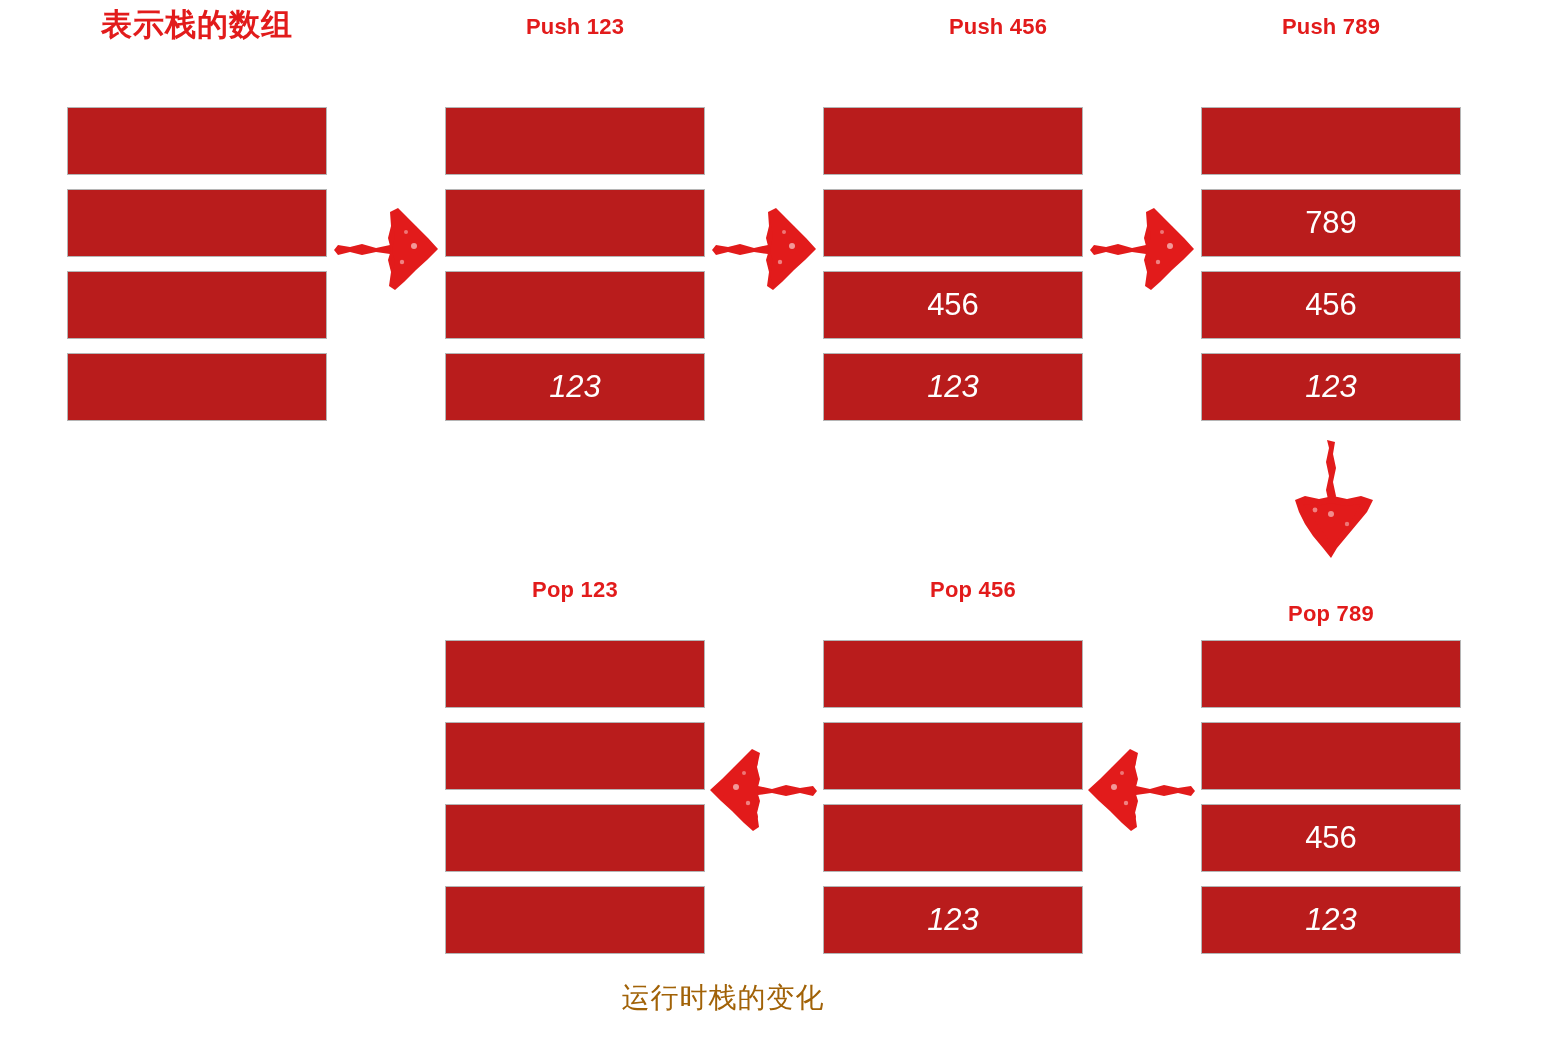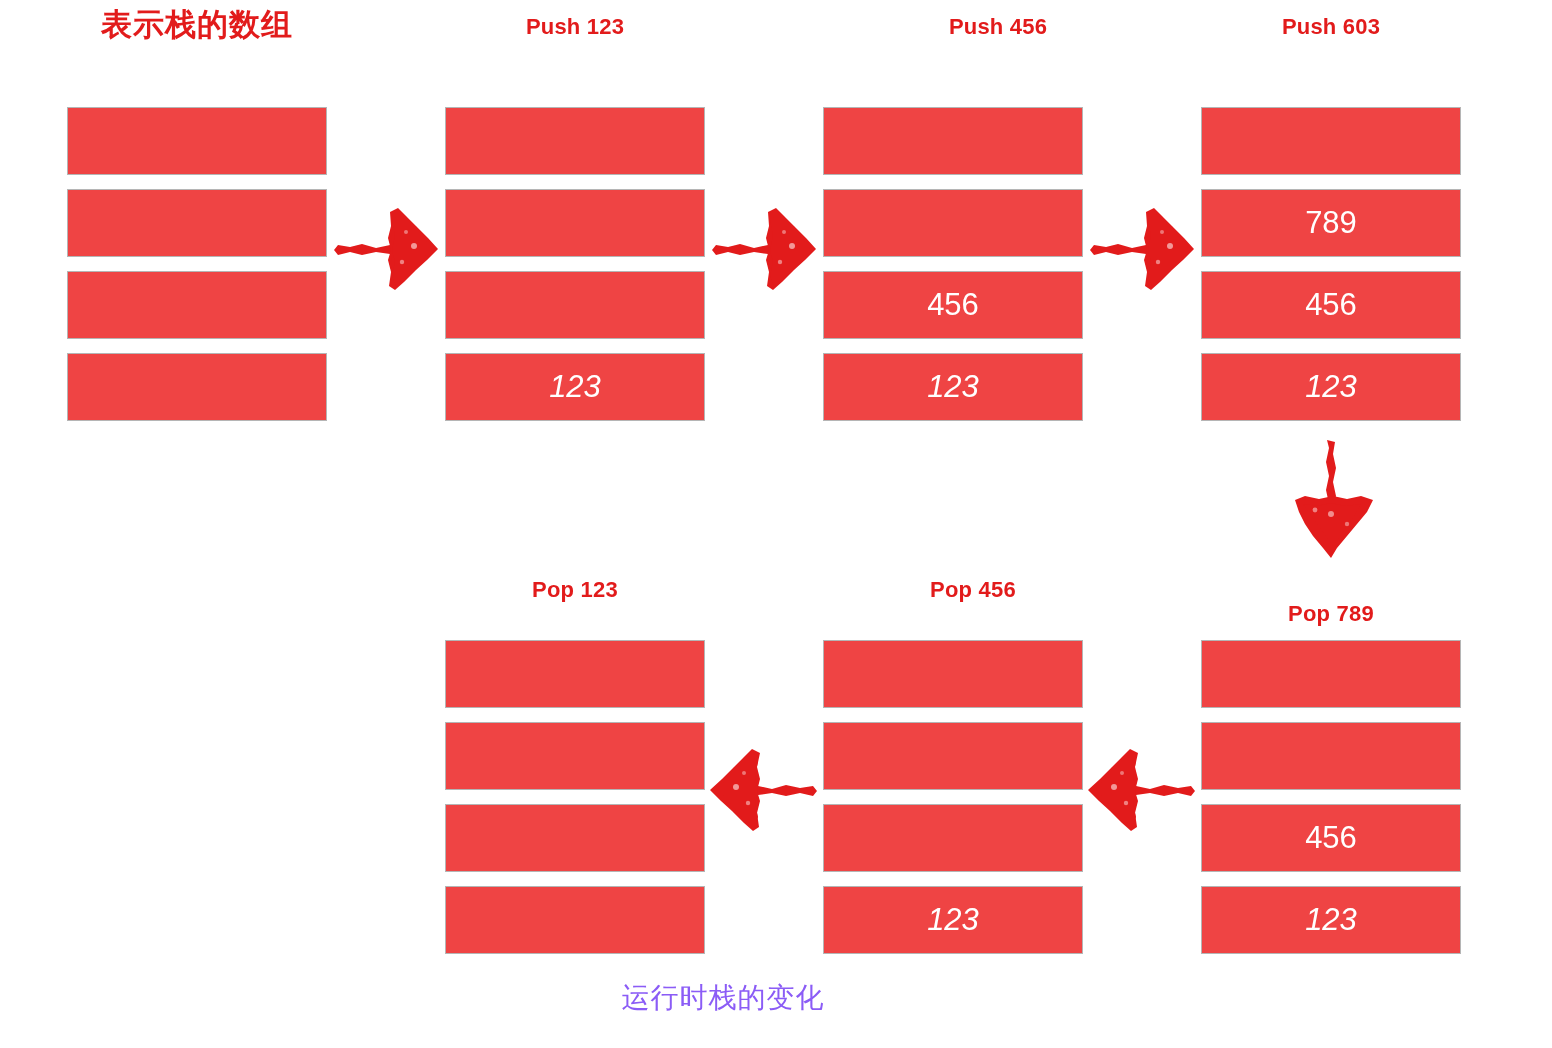--- a/index.html
+++ b/index.html
@@ -86,7 +86,7 @@
   <div class="col-title cjk" style="left:193px; top:8px;">表示栈的数组</div>
   <div class="col-title" style="left:571px; top:10px;">Push 123</div>
   <div class="col-title" style="left:949px; top:10px;margin-left:45px;">Push 456</div>
-  <div class="col-title" style="left:1327px; top:10px;">Push 603</div>
+  <div class="col-title" style="left:1327px; top:10px;">Push 789</div>
 
   <div class="stack" style="left:63px; top:107px;">
     <div class="cell empty"></div>

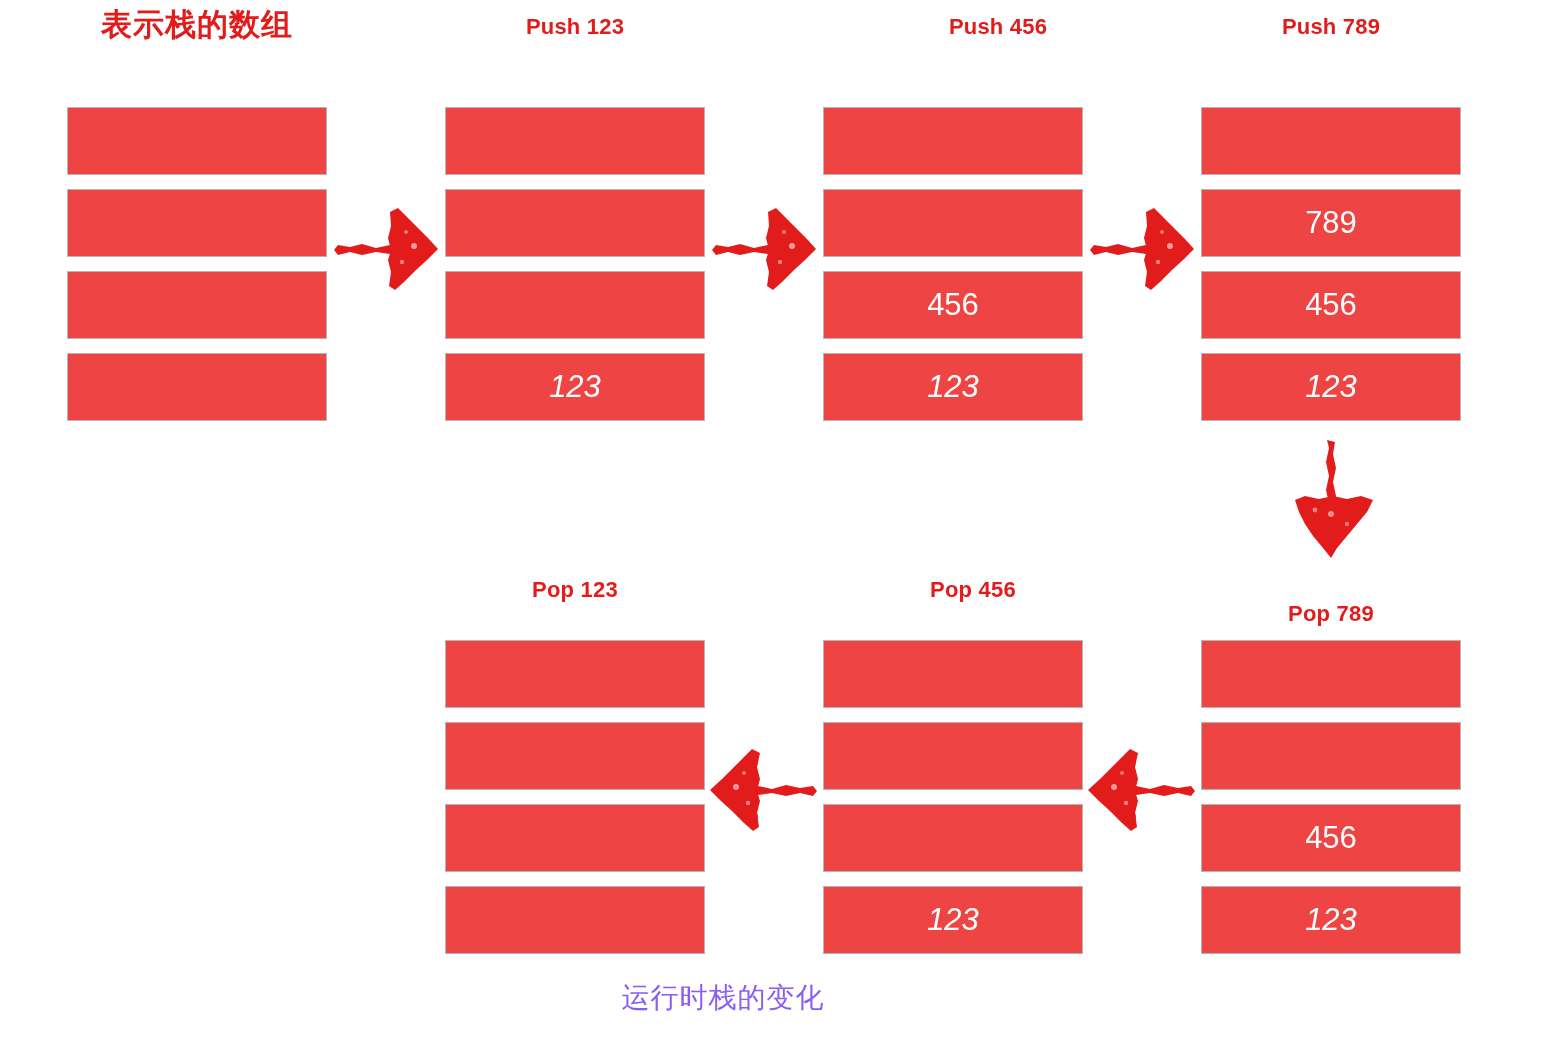--- a/index.html
+++ b/index.html
@@ -49,7 +49,7 @@
     width: 260px;
     height: 68px;
     box-sizing: border-box;
-    background: #ef4444;
+    background: #b91c1c;
     border: 1px solid #b5b5b5;
     color: #ffffff;
     font-size: 31px;

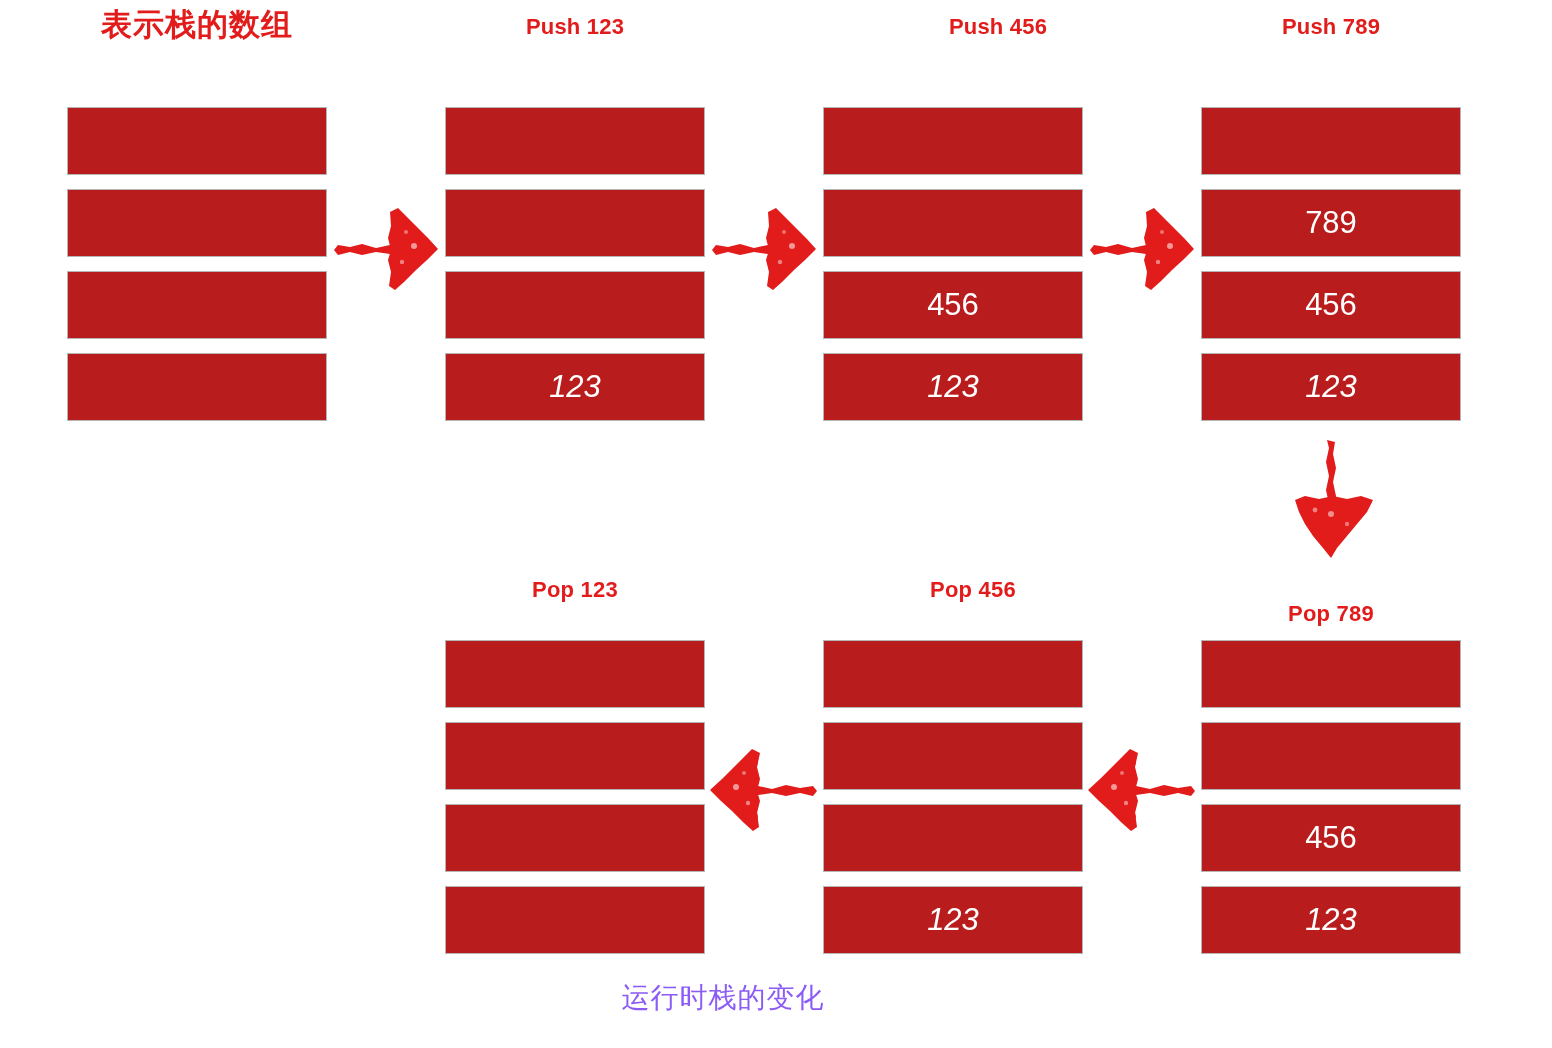--- a/index.html
+++ b/index.html
@@ -64,7 +64,7 @@
   
   .caption {
     position: absolute;
-    color: #8b5cf6;
+    color: #a16207;
     font-size: 28px;
     line-height: 34px;
     white-space: nowrap;

